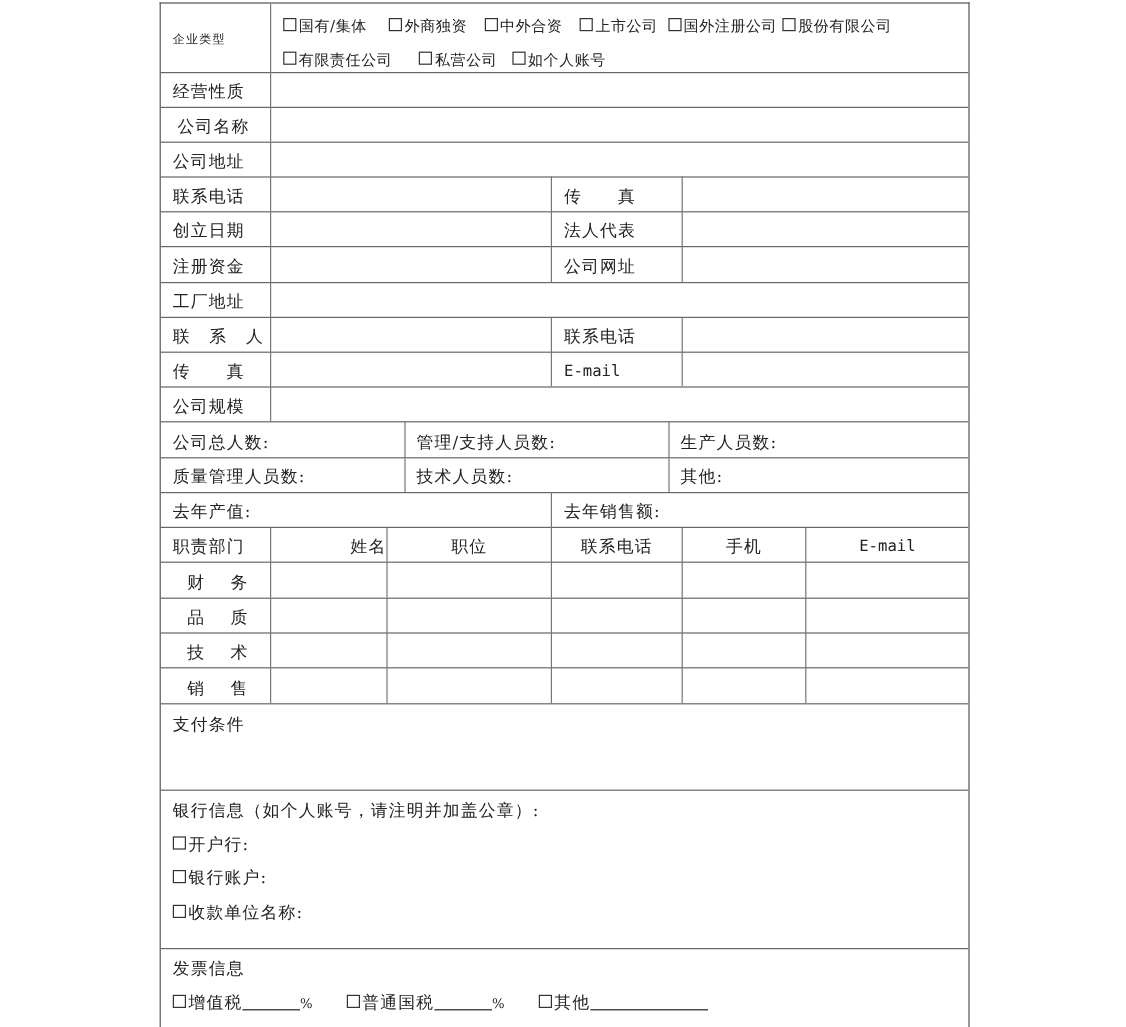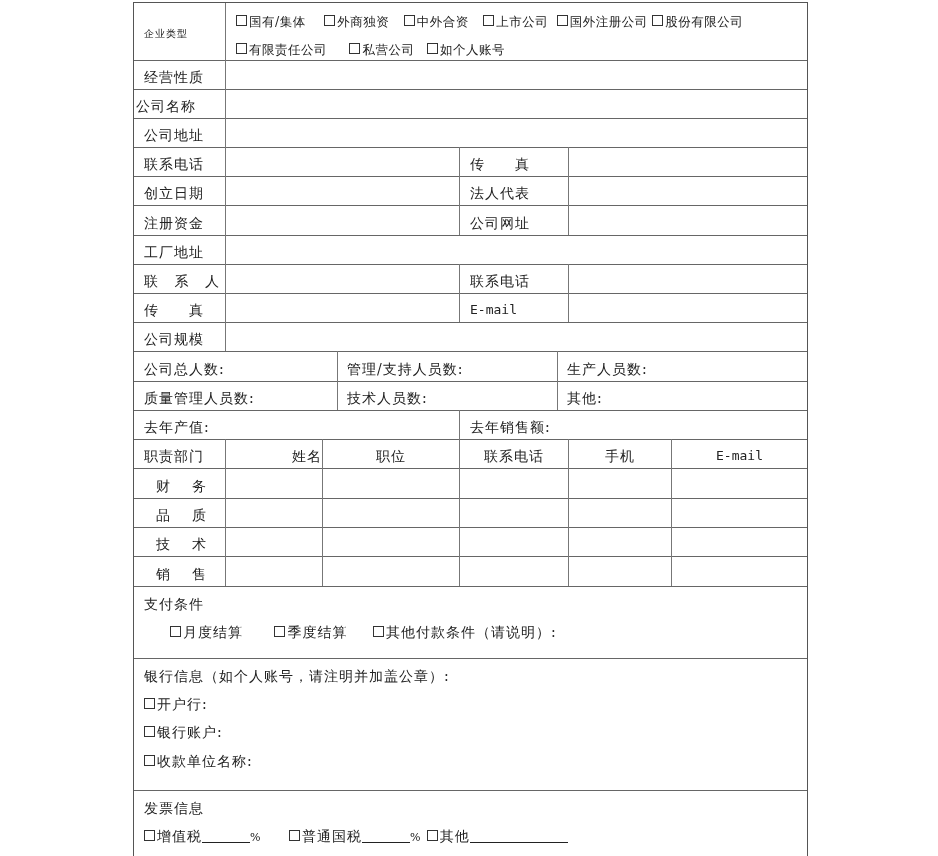--- a/index.html
+++ b/index.html
@@ -77,7 +77,7 @@
 
   <div class="t" style="left:10px; top:65px">经营性质</div>
 
-  <div class="t" style="left:2px; top:94px">公司名称</div>
+  <div class="t" style="left:14px; top:94px">公司名称</div>
   <div class="t" style="left:100px; top:94px; width:565px; height:18px"></div>
   <div class="t" style="left:10px; top:123px">公司地址</div>
   <div class="t" style="left:100px; top:123px; width:565px; height:18px"></div>

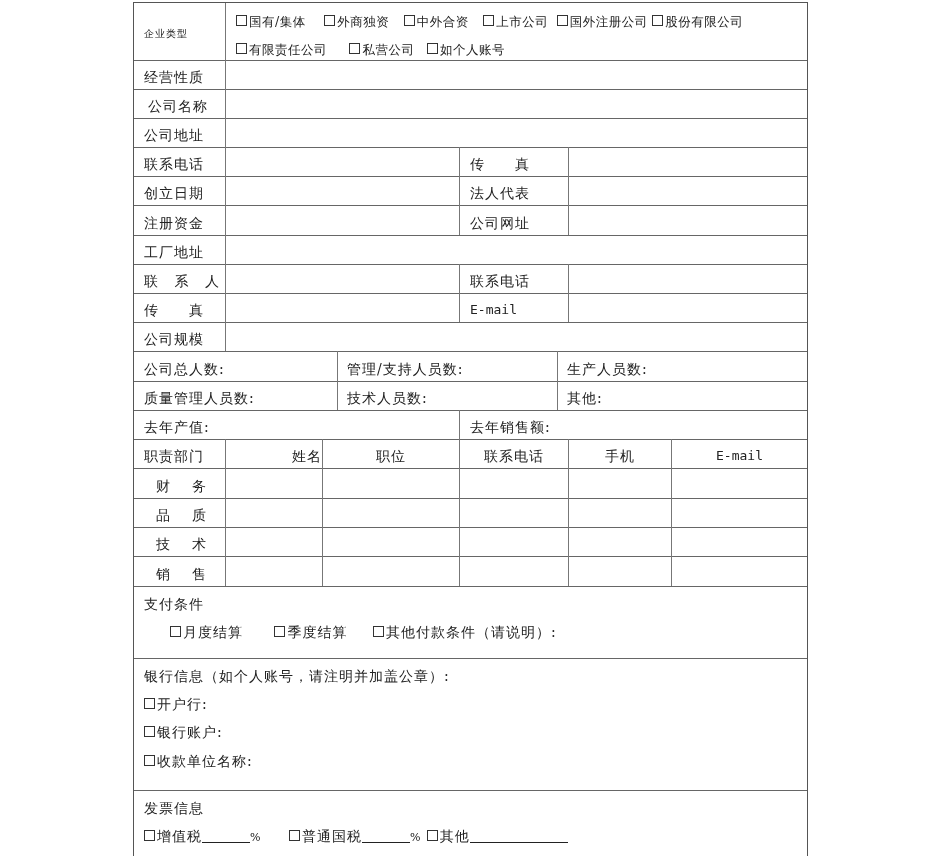--- a/index.html
+++ b/index.html
@@ -136,11 +136,6 @@
   <div class="t" style="left:22px; top:562px; letter-spacing:4px">销　售</div>
 
   <div class="t" style="left:10px; top:592px">支付条件</div>
-  <div class="t" style="left:36px; top:620px">
-    <span><span class="box"></span><span>月度结算</span></span>
-    <span style="margin-left:26px"><span class="box"></span><span>季度结算</span></span>
-    <span style="margin-left:20px"><span class="box"></span><span>其他付款条件（请说明）:</span></span>
-  </div>
 
   <div class="t" style="left:10px; top:664px">银行信息（如个人账号，请注明并加盖公章）:</div>
   <div class="t" style="left:10px; top:692px"><span class="box"></span><span>开户行:</span></div>

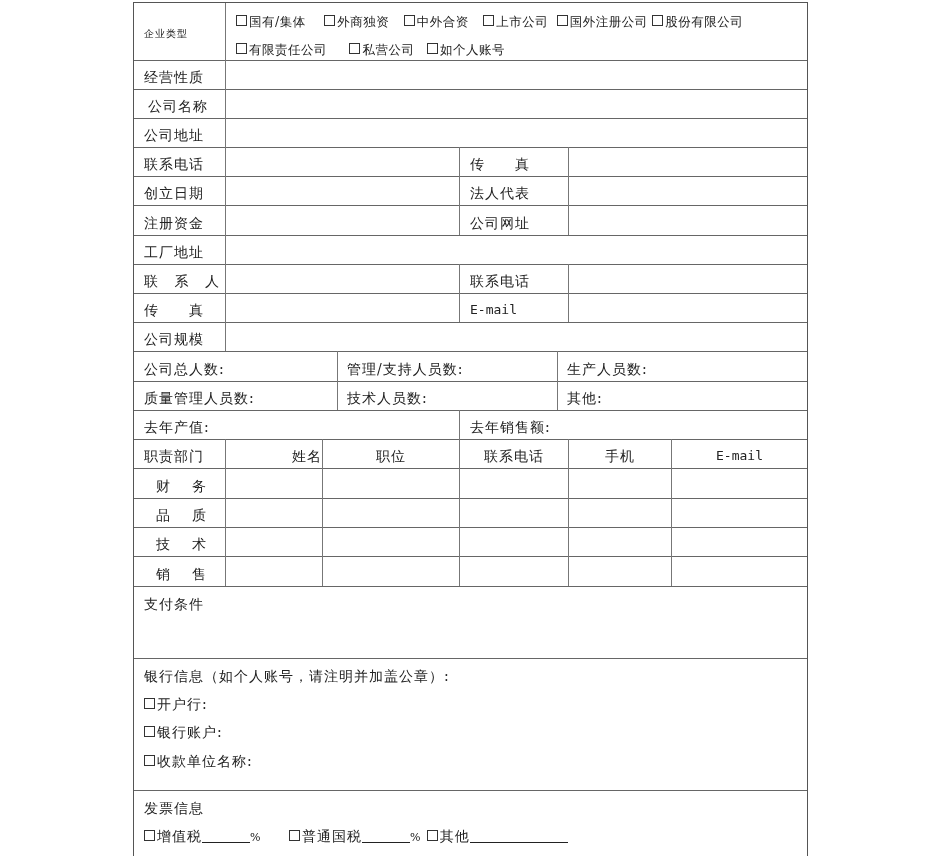--- a/index.html
+++ b/index.html
@@ -146,7 +146,7 @@
   <div class="t" style="left:10px; top:824px">
     <span><span class="box"></span><span>增值税</span></span><span class="uline" style="width:48px"></span><span style="font-size:11px">%</span>
     <span style="margin-left:22px"><span class="box"></span><span>普通国税</span></span><span class="uline" style="width:48px"></span><span style="font-size:11px">%</span>
-    <span style=""><span class="box"></span><span>其他</span></span><span class="uline" style="width:98px"></span>
+    <span style="margin-left:22px"><span class="box"></span><span>其他</span></span><span class="uline" style="width:98px"></span>
   </div>
 </div>
 

